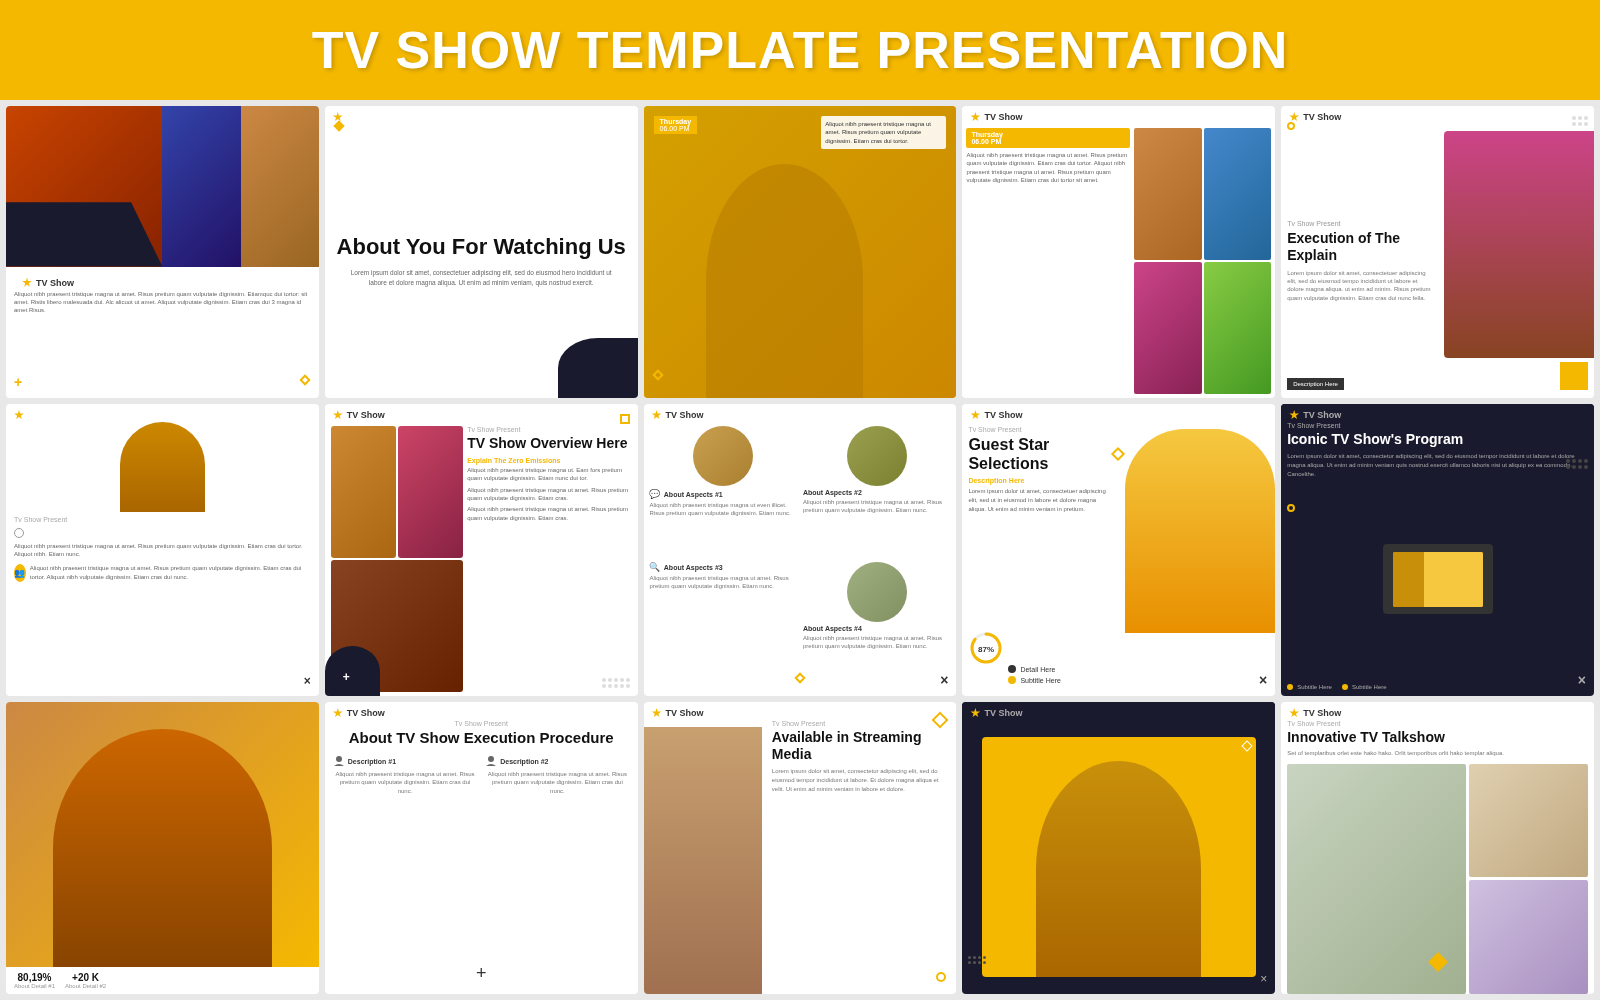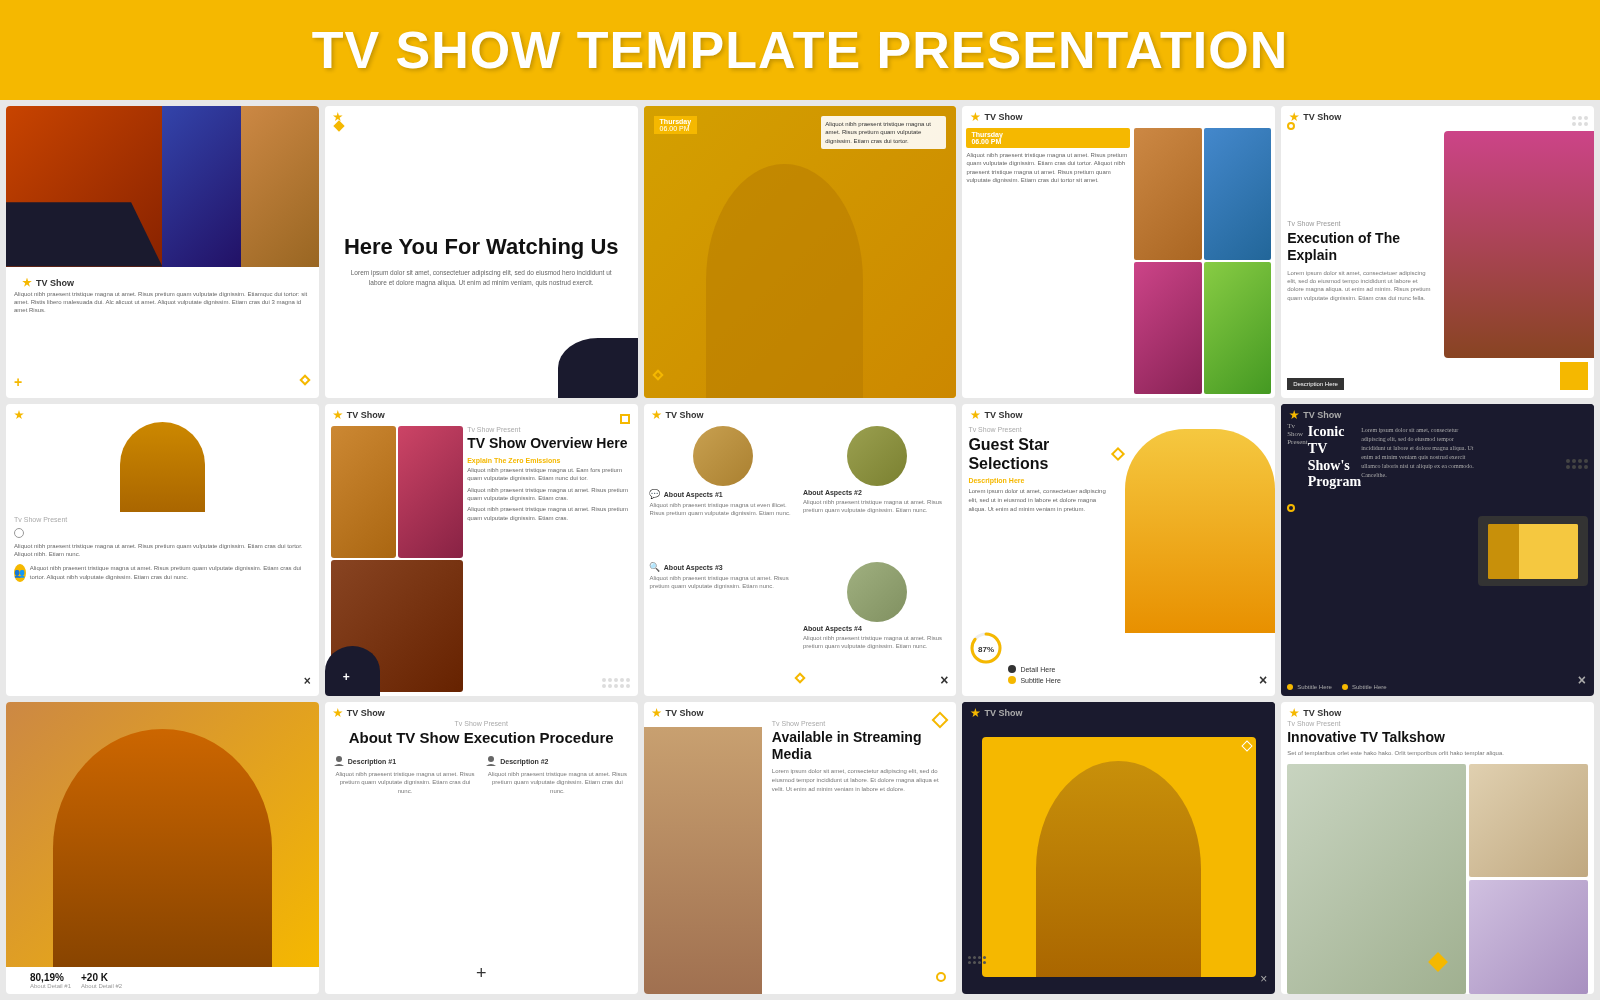--- a/index.html
+++ b/index.html
@@ -145,7 +145,7 @@
       <span class="brand-icon"></span>
     </div>
     <div style="flex:1;display:flex;flex-direction:column;align-items:center;justify-content:center;padding:10px;position:relative;">
-      <h2 style="font-size:22px;font-weight:900;text-align:center;color:#111;line-height:1.2;">Here You For Watching Us</h2>
+      <h2 style="font-size:22px;font-weight:900;text-align:center;color:#111;line-height:1.2;">About You For Watching Us</h2>
       <div style="font-size:6.5px;color:#666;text-align:center;margin-top:8px;line-height:1.5;padding:0 10px;">Lorem ipsum dolor sit amet, consectetuer adipiscing elit, sed do eiusmod hero incididunt ut labore et dolore magna aliqua. Ut enim ad minim veniam, quis nostrud exercit.</div>
     </div>
     <div style="position:absolute;bottom:0;right:0;width:80px;height:60px;background:#1a1a2e;border-radius:50% 0 0 0;"></div>

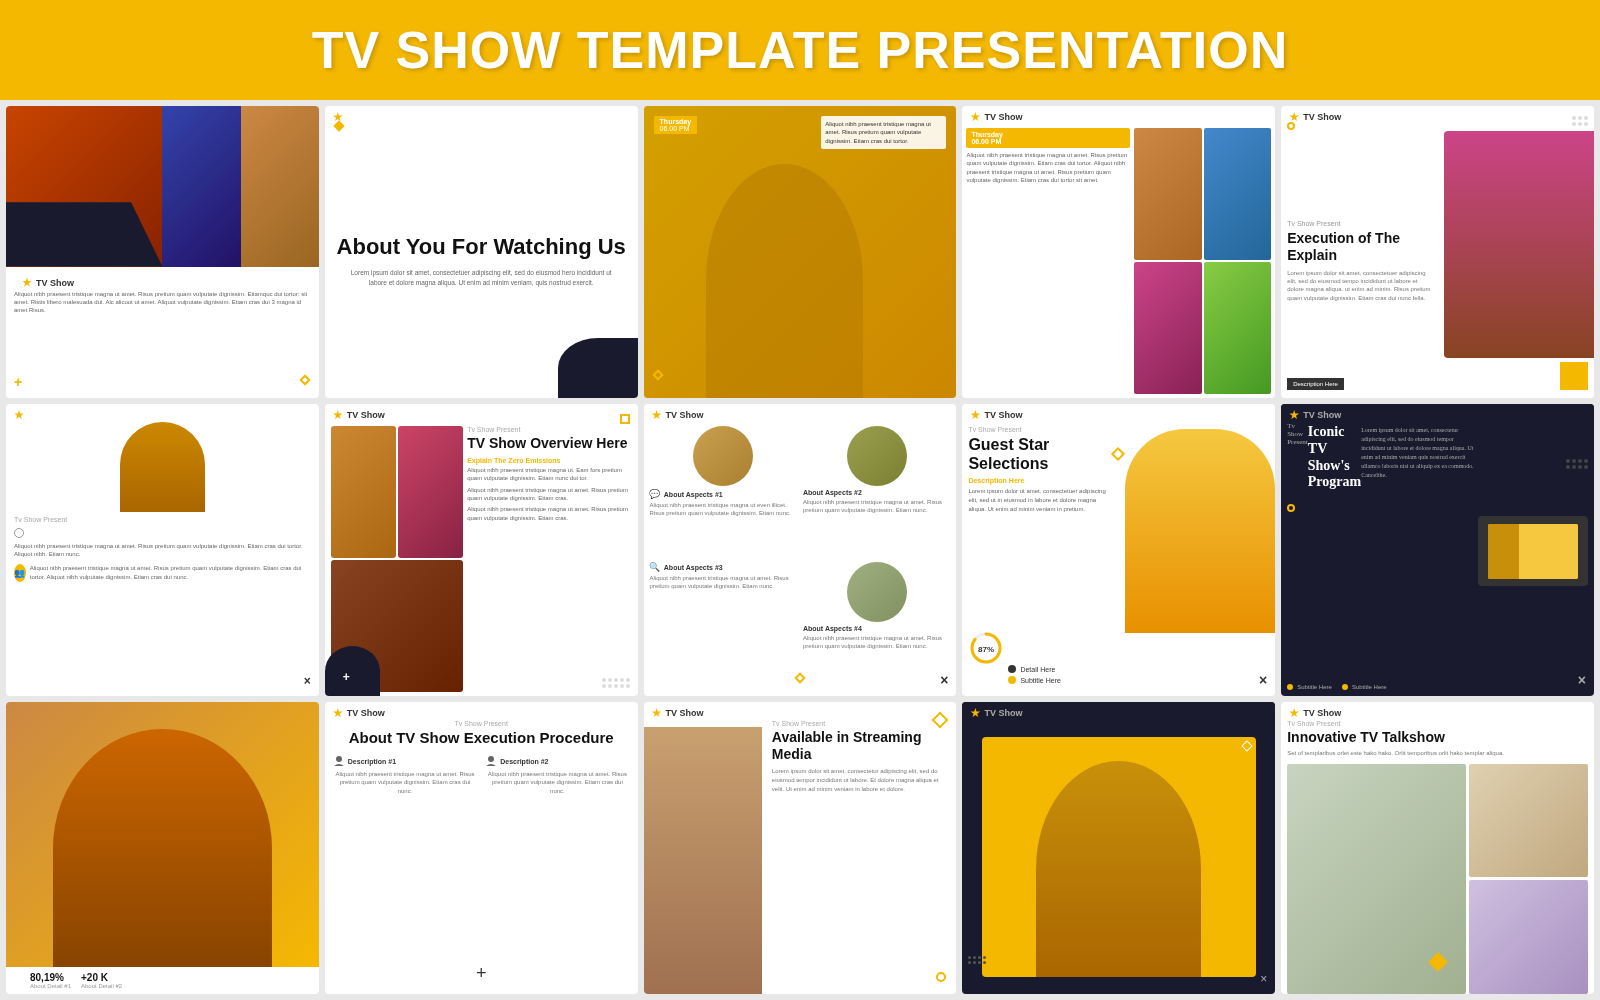--- a/index.html
+++ b/index.html
@@ -375,7 +375,7 @@
       <span style="width:10px;height:10px;background:#F5B800;display:inline-block;clip-path:polygon(50% 0%,61% 35%,98% 35%,68% 57%,79% 91%,50% 70%,21% 91%,32% 57%,2% 35%,39% 35%);"></span>
       <span style="font-size:9px;color:#aaa;font-weight:600;">TV Show</span>
     </div>
-    <div style="padding:0 6px;flex:1;display:flex;flex-direction:row;font-family:Liberation Serif, serif;">
+    <div style="padding:0 6px;flex:1;display:flex;flex-direction:column;">
       <div style="font-size:7px;color:#aaa;">Tv Show Present</div>
       <div style="font-size:14px;font-weight:900;color:white;line-height:1.2;margin-top:2px;">Iconic TV Show's Program</div>
       <div style="font-size:6px;color:#aaa;line-height:1.5;margin-top:4px;">Lorem ipsum dolor sit amet, consectetur adipiscing elit, sed do eiusmod tempor incididunt ut labore et dolore magna aliqua. Ut enim ad minim veniam quis nostrud exercit ullamco laboris nisi ut aliquip ex ea commodo. Cancelthe.</div>

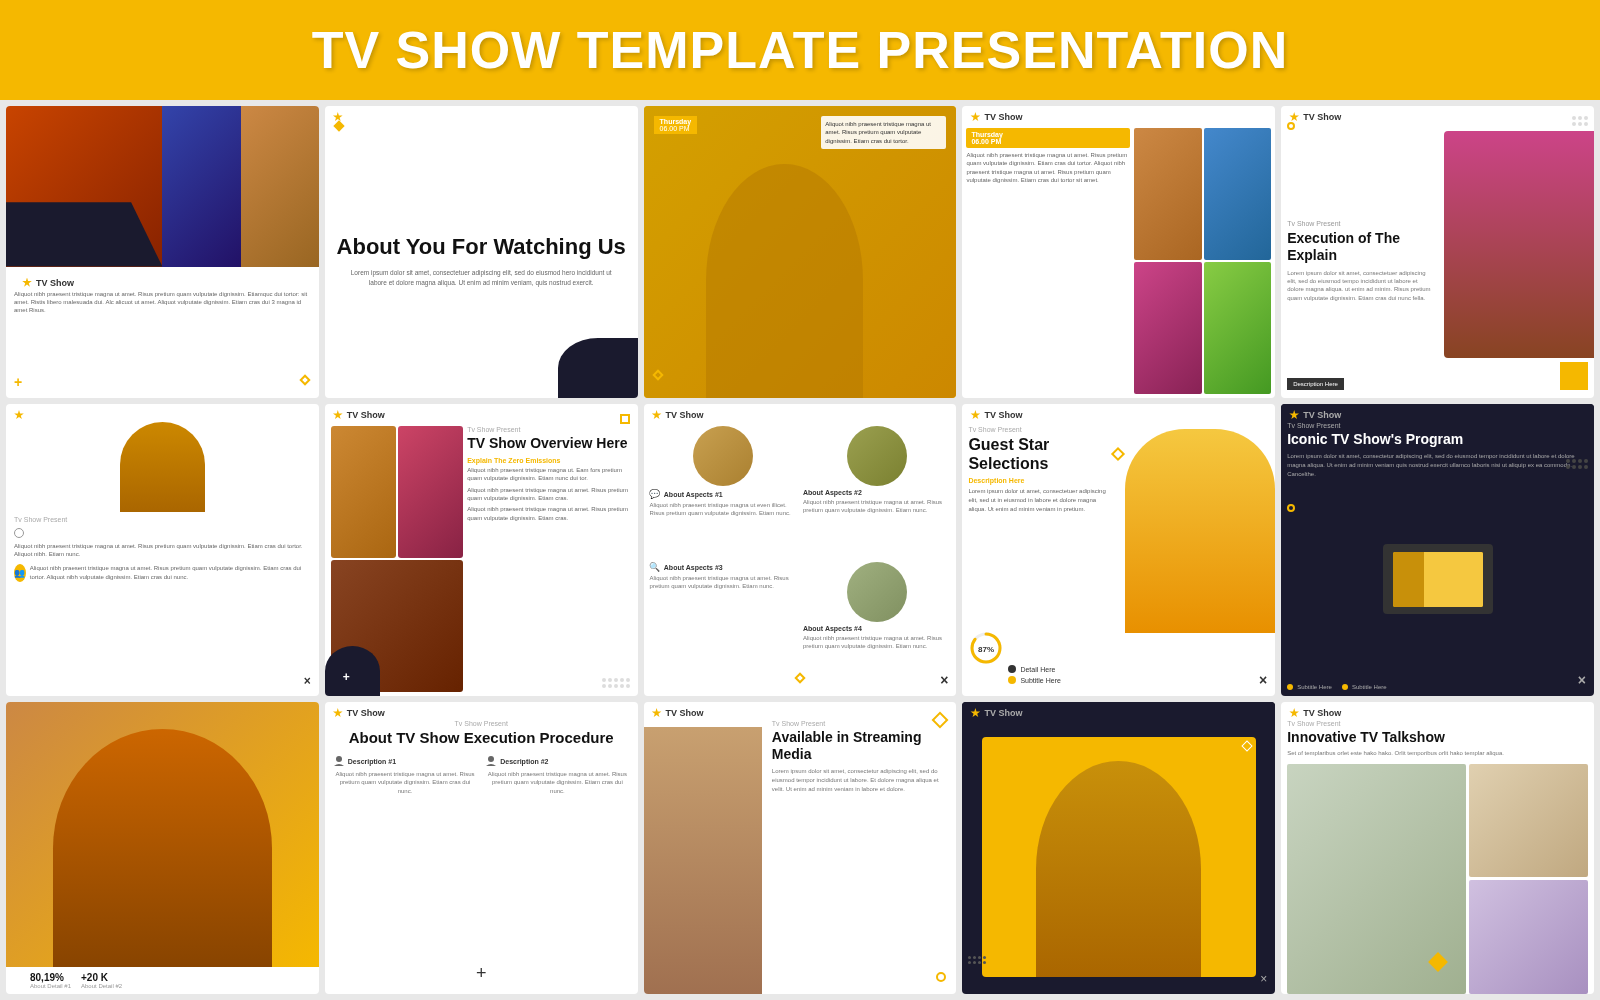--- a/index.html
+++ b/index.html
@@ -420,7 +420,7 @@
     <div style="flex:1;background:linear-gradient(135deg,#cc8844,#F5B800);position:relative;overflow:hidden;">
       <div style="position:absolute;bottom:0;left:15%;width:70%;height:90%;background:linear-gradient(180deg,#cc6600,#884400);border-radius:50% 50% 0 0;"></div>
     </div>
-    <div style="padding:5px 24px;">
+    <div style="padding:5px 8px;text-align:center;">
       <div style="display:flex;gap:10px;">
         <div>
           <div style="font-size:10px;font-weight:bold;color:#111;">80,19%</div>

